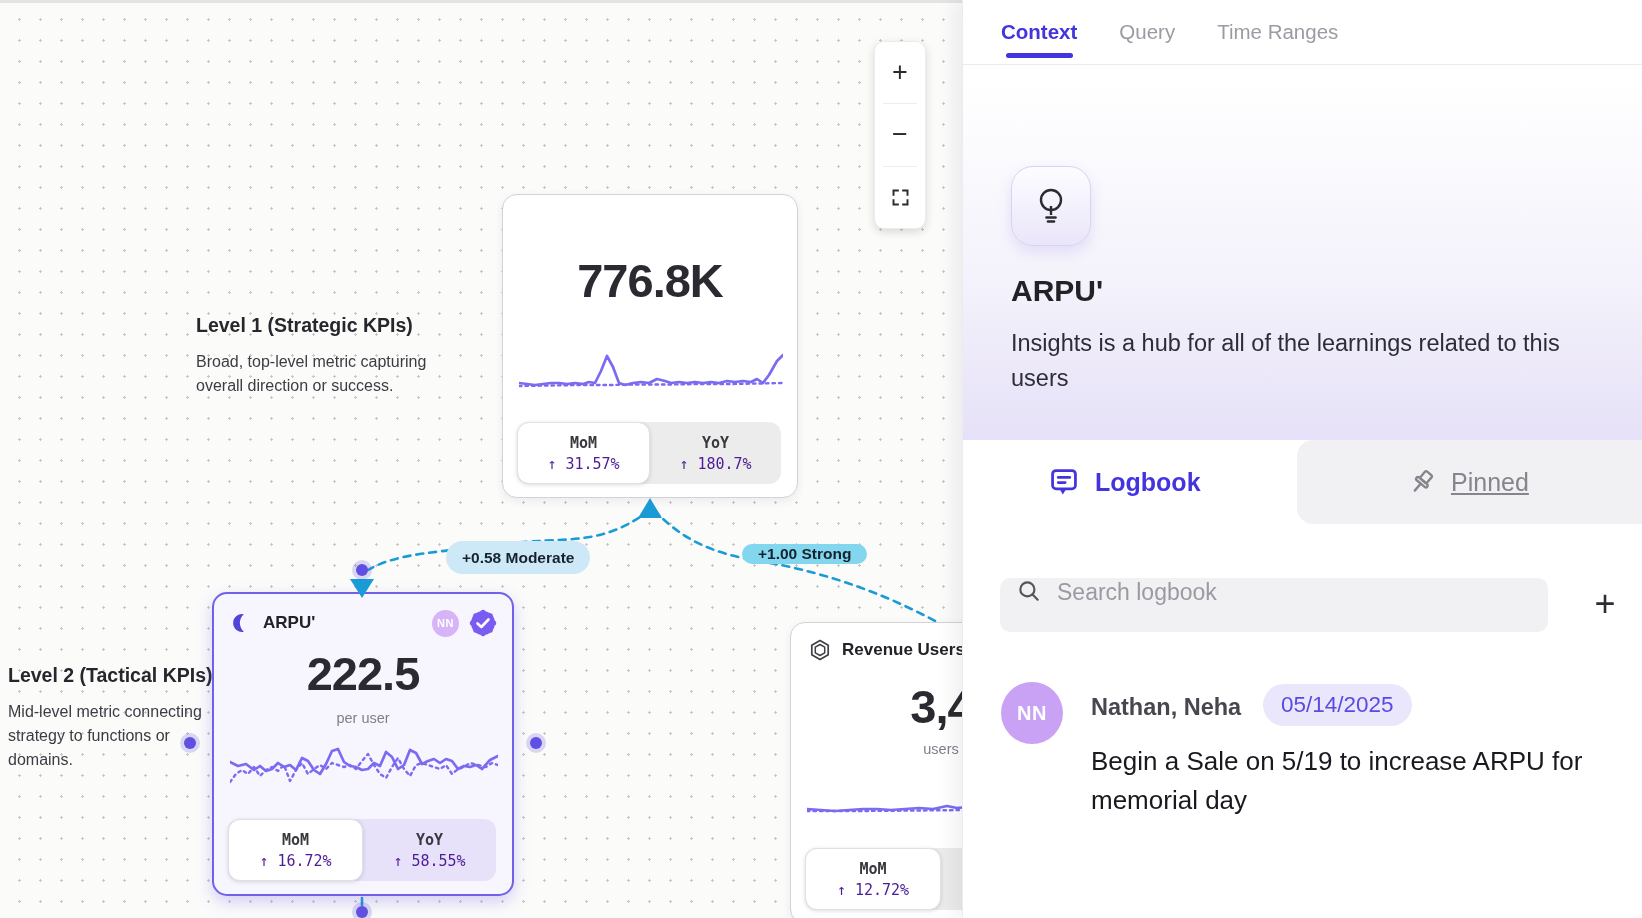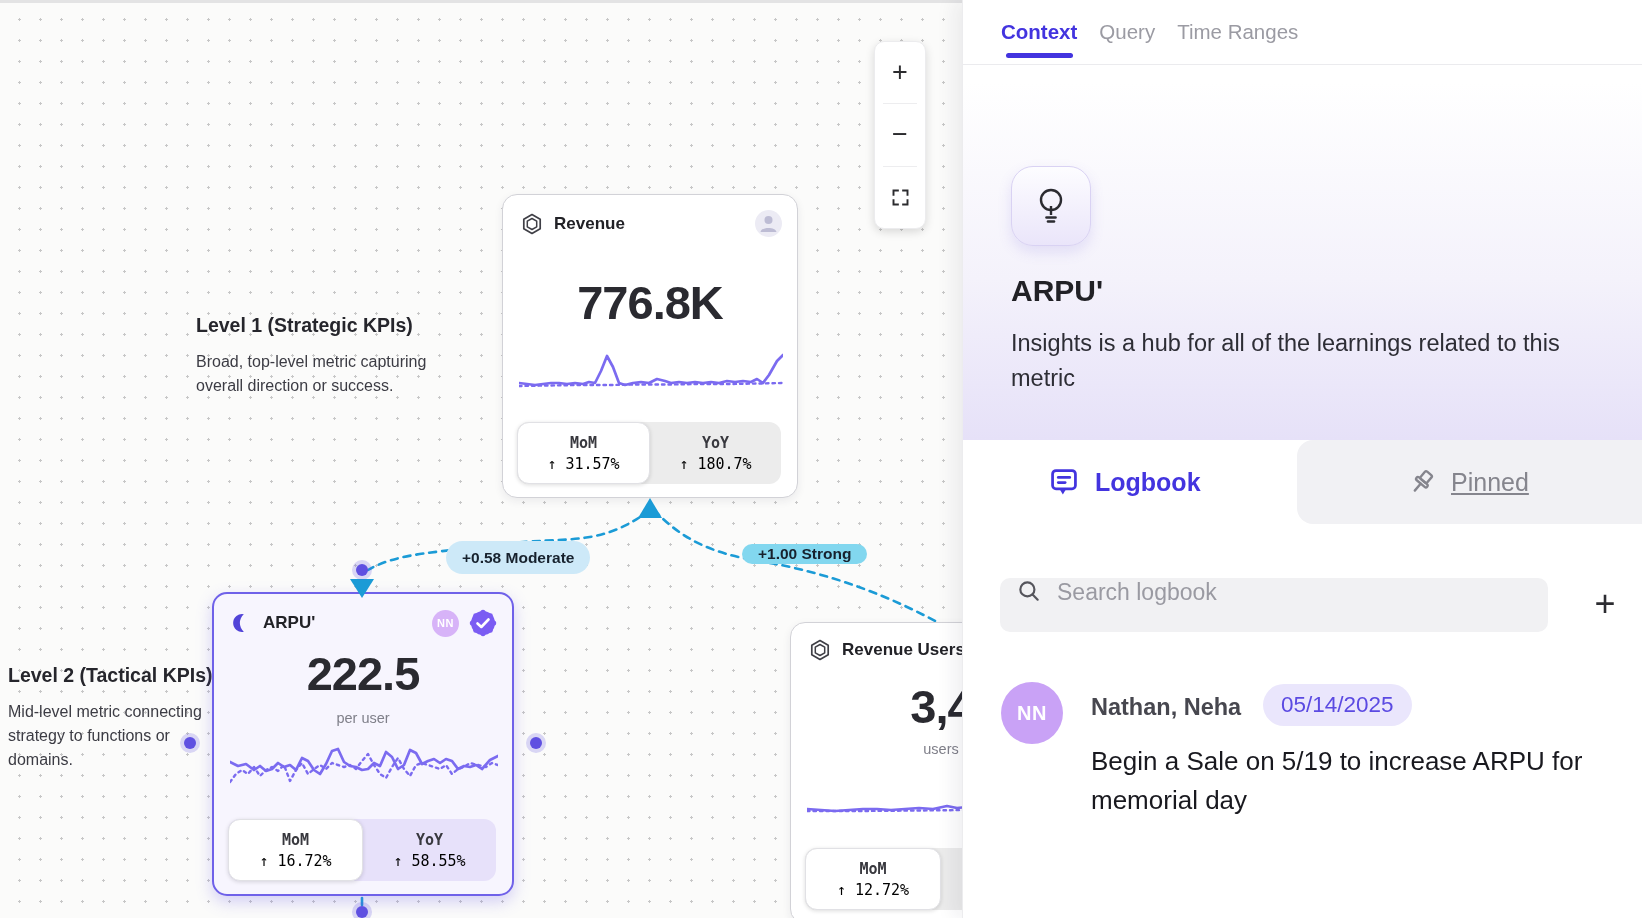--- a/index.html
+++ b/index.html
@@ -68,7 +68,7 @@
   #panel{position:absolute;left:962px;top:0;width:680px;height:918px;background:#fff;z-index:10;
     border-left:1px solid #ececee;box-shadow:-8px 0 18px rgba(30,30,60,0.07);}
   #panel-tabs{position:absolute;left:0;top:0;right:0;height:65px;background:#fff;
-    border-bottom:1px solid #ebebee;display:flex;align-items:center;gap:22px;padding-left:38px;}
+    border-bottom:1px solid #ebebee;display:flex;align-items:center;gap:42px;padding-left:38px;}
   .ptab{position:relative;font-size:20.5px;font-weight:500;color:#9b9ba3;height:100%;
     display:flex;align-items:center;cursor:pointer;white-space:nowrap;}
   .ptab.active{color:#4334df;font-weight:700;}

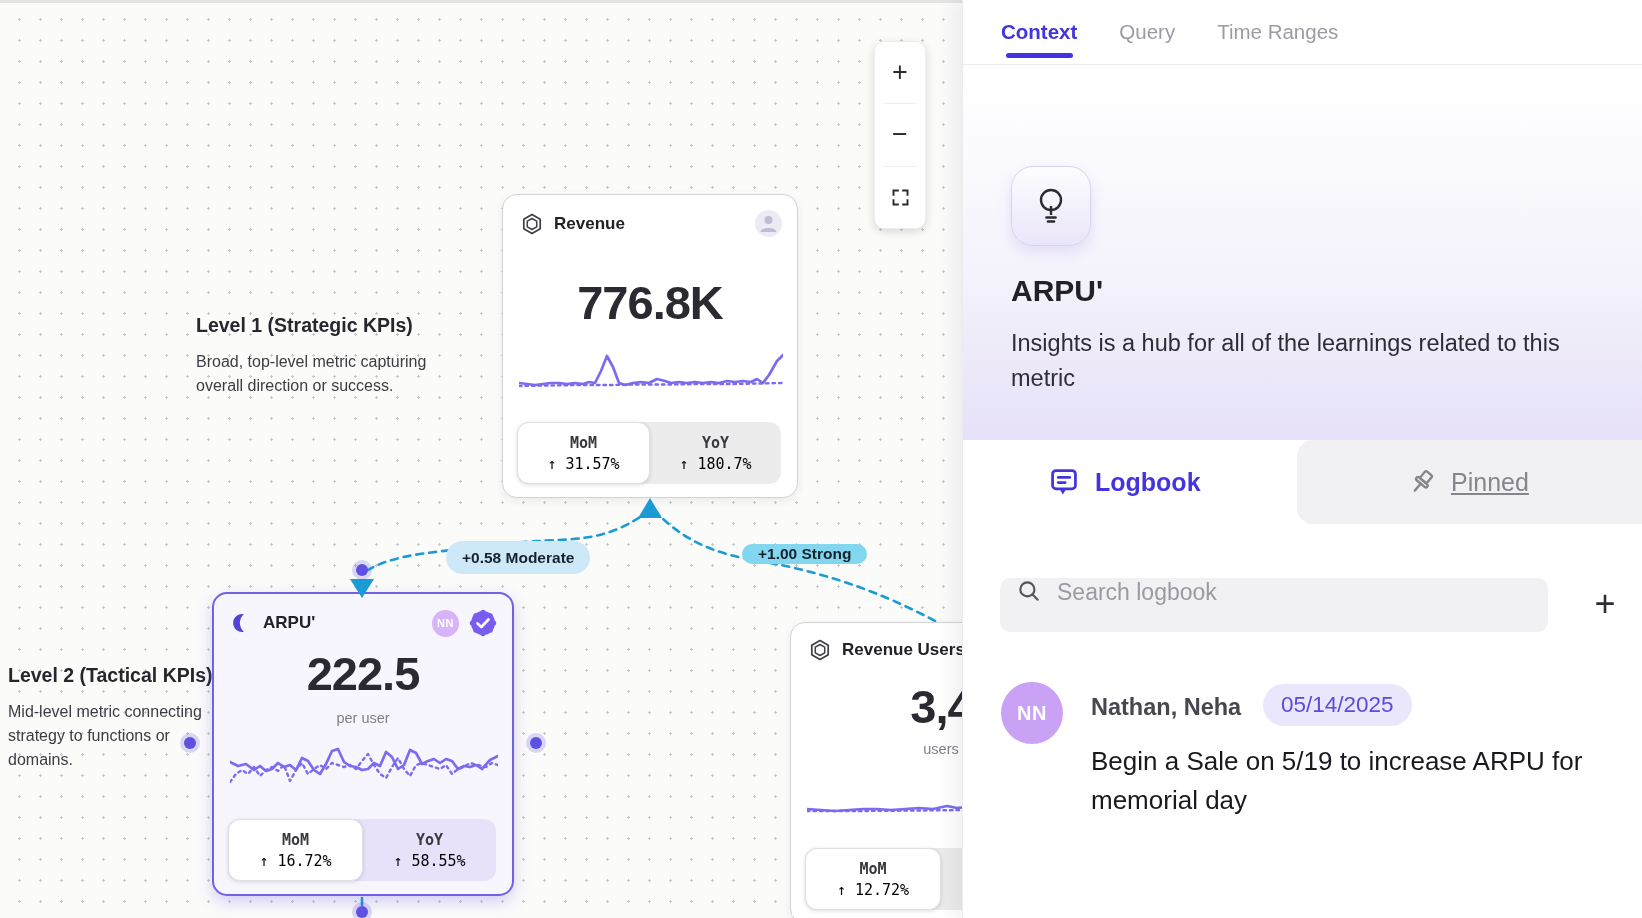--- a/index.html
+++ b/index.html
@@ -129,20 +129,6 @@
     </svg>
 
     <div class="card" id="card-revenue" style="left:502px;top:194px;width:296px;height:304px;">
-      <div class="card-head">
-        <svg width="24" height="24" viewBox="0 0 24 24">
-          <path d="M12 2.5 L20.2 7.2 V16.8 L12 21.5 L3.8 16.8 V7.2 Z" fill="none" stroke="#3f3f46" stroke-width="1.7" stroke-linejoin="round"></path>
-          <path d="M12 6.5 L16.7 9.2 V14.8 L12 17.5 L7.3 14.8 V9.2 Z" fill="none" stroke="#3f3f46" stroke-width="1.5" stroke-linejoin="round"></path>
-        </svg>
-        <span class="card-title">Revenue</span>
-        <span class="head-spacer"></span>
-        <span class="avatar-chip" style="background:#ecebf4;">
-          <svg width="27" height="27" viewBox="0 0 27 27">
-            <circle cx="13.5" cy="10" r="4" fill="#bdbcd4"></circle>
-            <path d="M5.5 22 C6.5 16.5 20.5 16.5 21.5 22 Z" fill="#bdbcd4"></path>
-          </svg>
-        </span>
-      </div>
       <div class="card-value" style="top:58px;margin-top:22px;">776.8K</div>
       <svg class="spark" style="top:148px;" width="264" height="56">
         <polyline class="sp-dotted" points="0,43 30,42.5 60,42 90,42 120,41.5 150,41.5 180,41 210,41 240,40.5 264,40"></polyline>

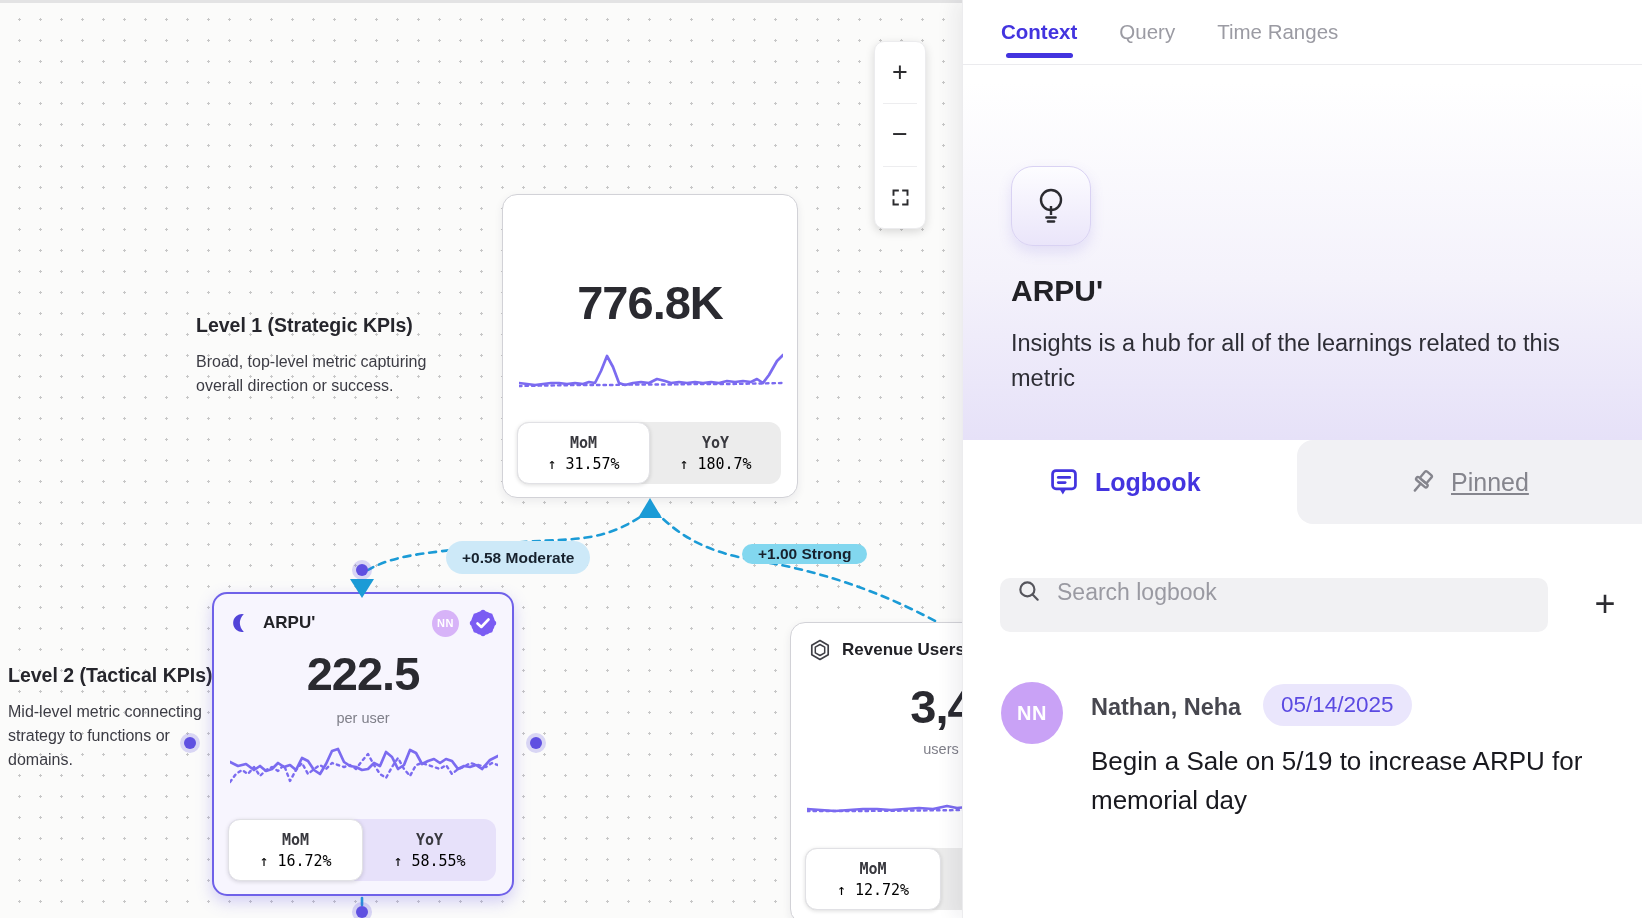--- a/index.html
+++ b/index.html
@@ -129,7 +129,7 @@
     </svg>
 
     <div class="card" id="card-revenue" style="left:502px;top:194px;width:296px;height:304px;">
-      <div class="card-value" style="top:58px;margin-top:22px;">776.8K</div>
+      <div class="card-value" style="top:58px;">776.8K</div>
       <svg class="spark" style="top:148px;" width="264" height="56">
         <polyline class="sp-dotted" points="0,43 30,42.5 60,42 90,42 120,41.5 150,41.5 180,41 210,41 240,40.5 264,40"></polyline>
         <polyline class="sp-solid" points="0,40 8,41 16,42 24,41 32,40 40,40 48,41 56,40 64,41 70,39 76,40 82,28 88,13 94,24 100,40 106,42 114,40 122,39 130,40 138,36 146,38 152,40 160,39 168,40 176,39 184,40 192,39 200,40 208,38 216,39 224,38 232,39 238,36 244,40 250,32 258,18 264,12"></polyline>

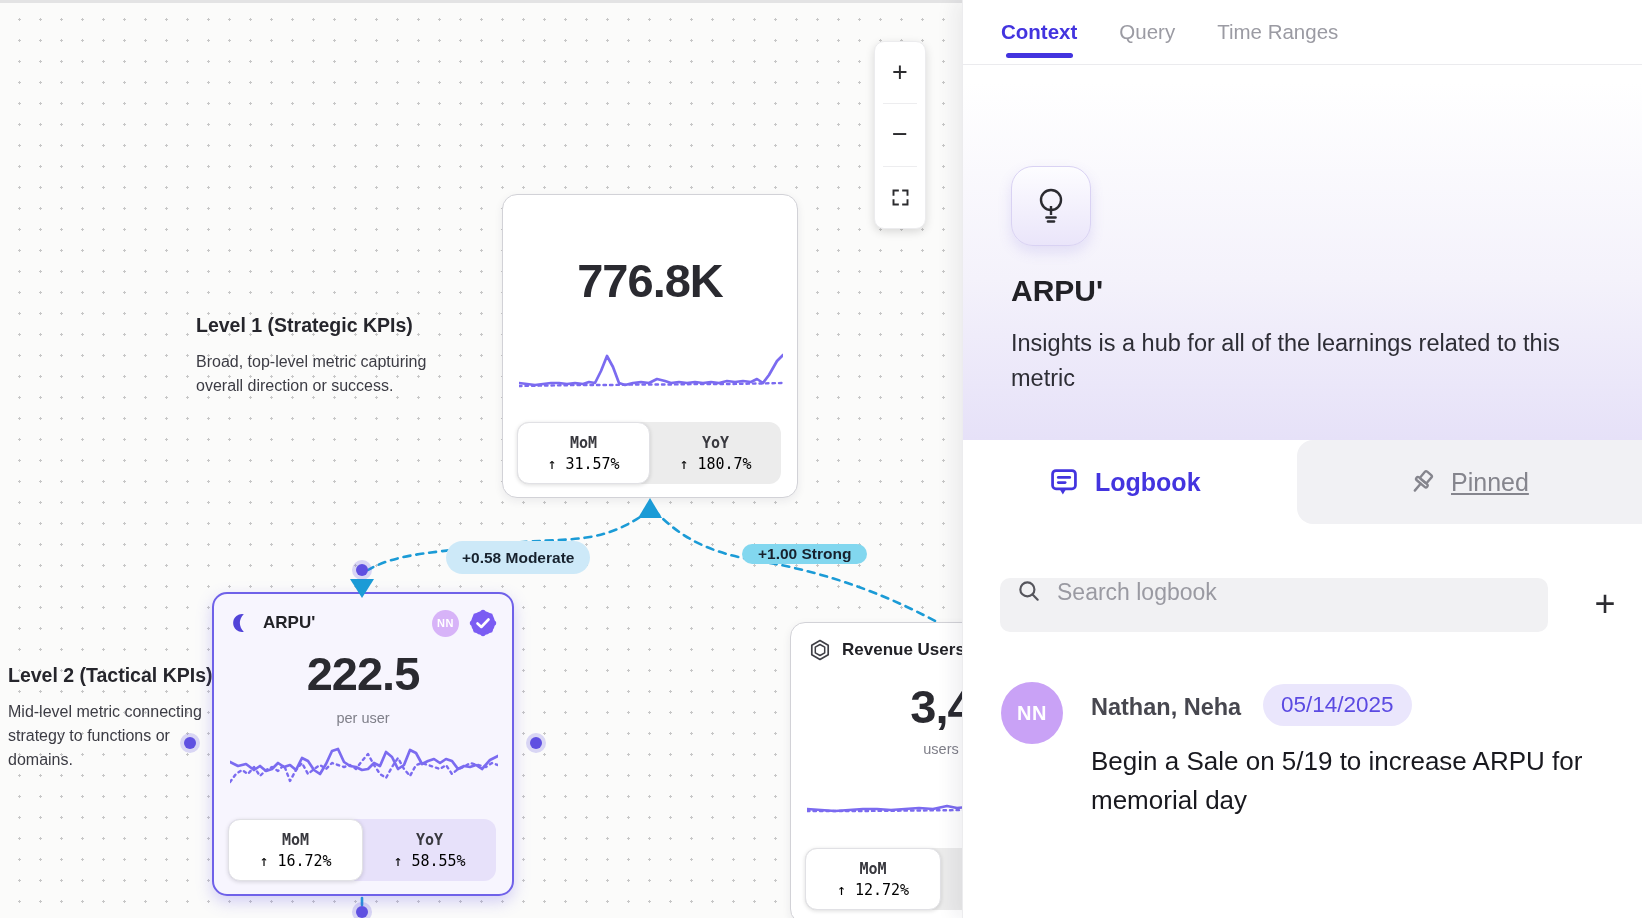--- a/index.html
+++ b/index.html
@@ -252,7 +252,7 @@
         </svg>
       </div>
       <div id="metric-title">ARPU'</div>
-      <div id="metric-desc">Insights is a hub for all of the learnings related to this metric</div>
+      <div id="metric-desc">Insights is a hub for all of the learnings related to this users</div>
     </div>
 
     <div id="section-strip">

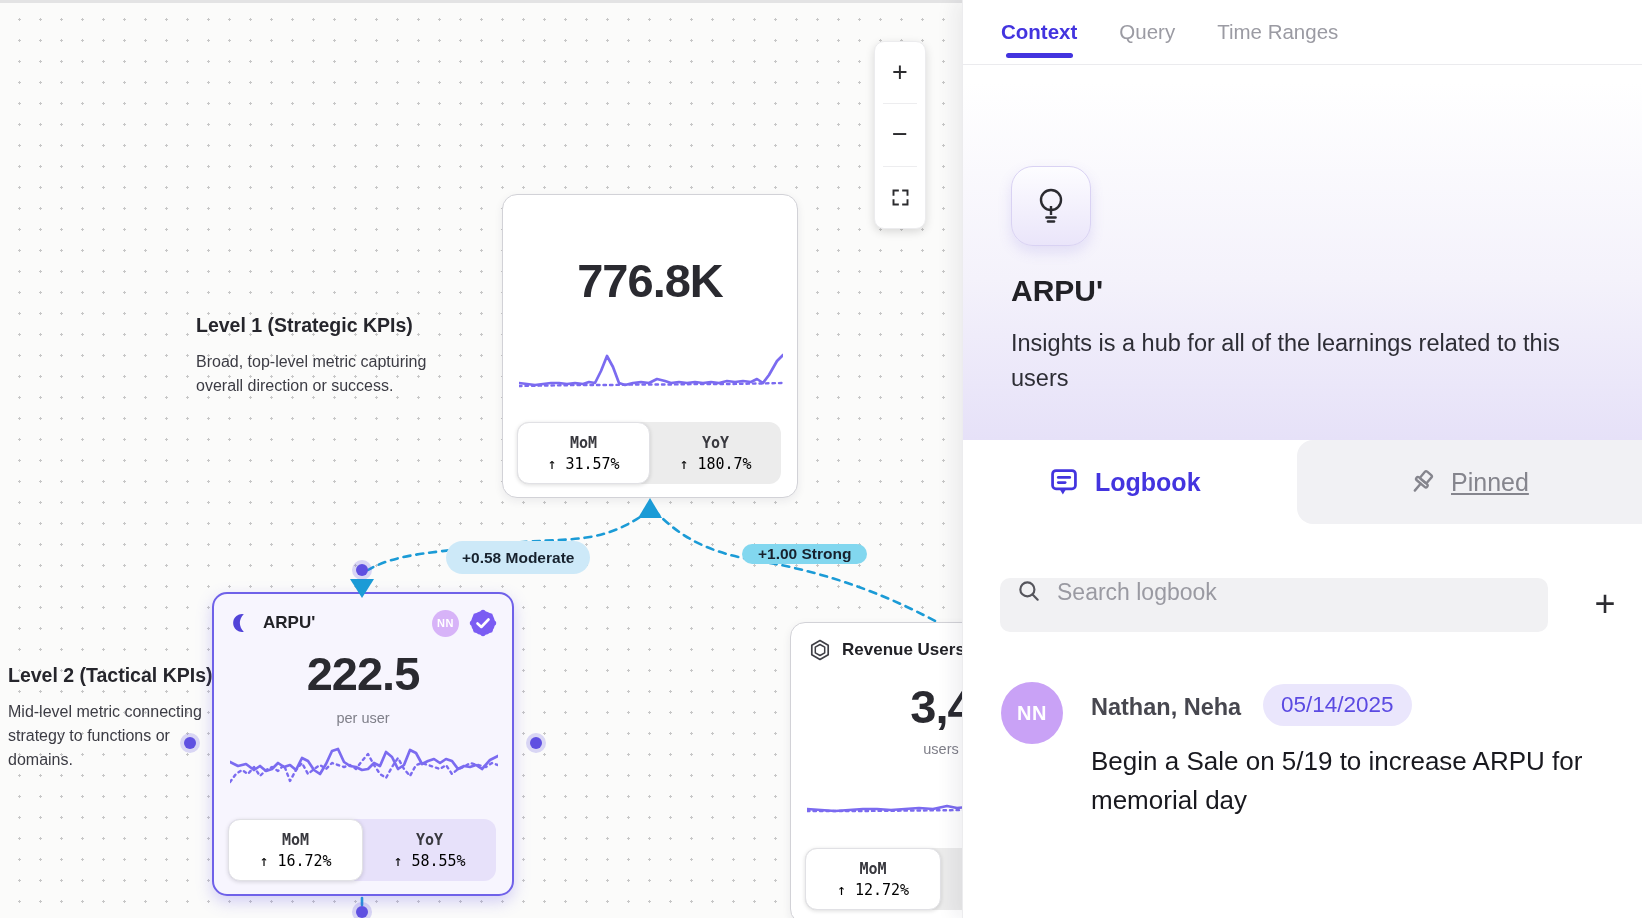--- a/index.html
+++ b/index.html
@@ -46,7 +46,7 @@
   .foot-cell.active{background:#fff;border:1px solid #e1e1e5;border-radius:12px;
     box-shadow:0 1px 4px rgba(0,0,0,0.14);}
   .foot-label{font-family:"DejaVu Sans Mono",monospace;font-size:15px;font-weight:700;color:#38383e;}
-  .foot-value{font-family:"DejaVu Sans Mono",monospace;font-size:15px;color:#000000;}
+  .foot-value{font-family:"DejaVu Sans Mono",monospace;font-size:15px;color:#4c1d95;}
   .avatar-chip{width:27px;height:27px;border-radius:50%;display:flex;align-items:center;justify-content:center;}
   .nn-chip{background:#d7b3f8;color:#fff;font-size:11px;font-weight:700;letter-spacing:.5px;}
 

